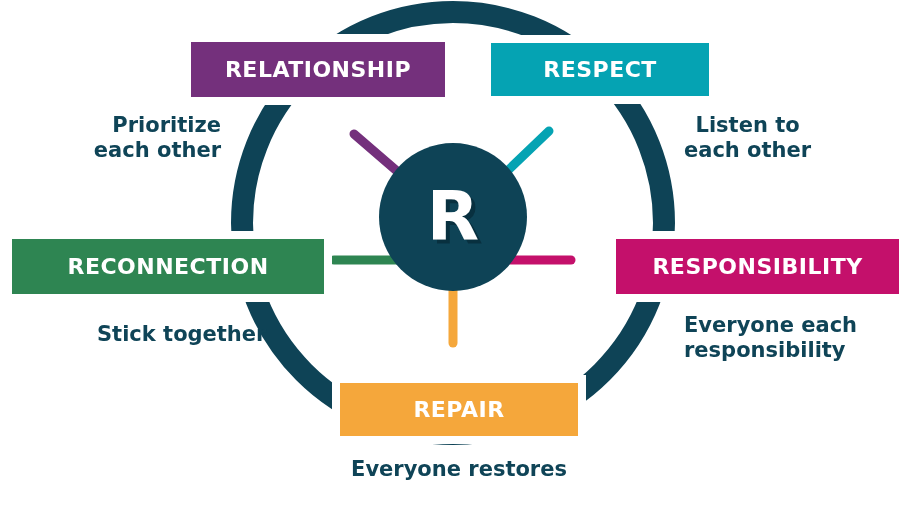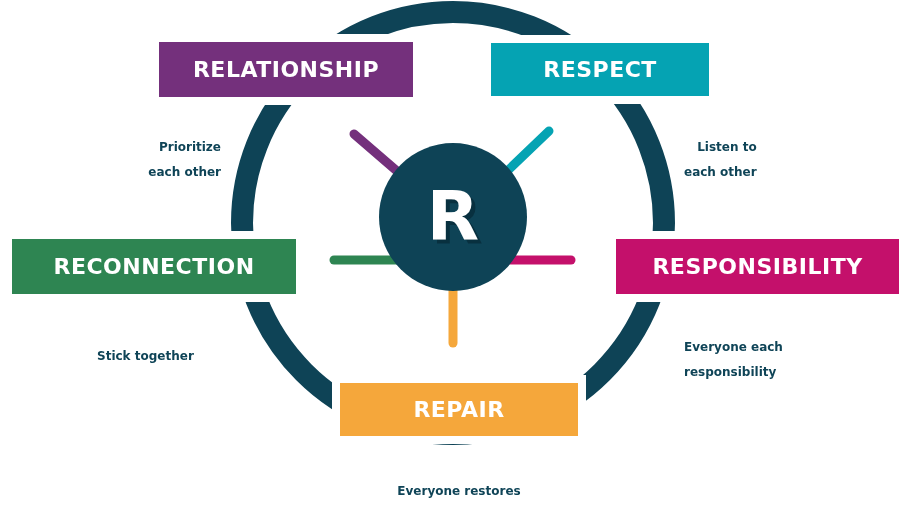--- a/index.html
+++ b/index.html
@@ -41,7 +41,7 @@
 
 <div id="center-letter">R</div>
 
-<div class="box" id="box-relationship" style="background:#74307c;">
+<div class="box" id="box-relationship" style="background:#74307c;margin-left:32px;">
   <span>RELATIONSHIP</span>
 </div>
 <div class="caption" id="cap-relationship" style="color: rgb(15, 68, 87);">

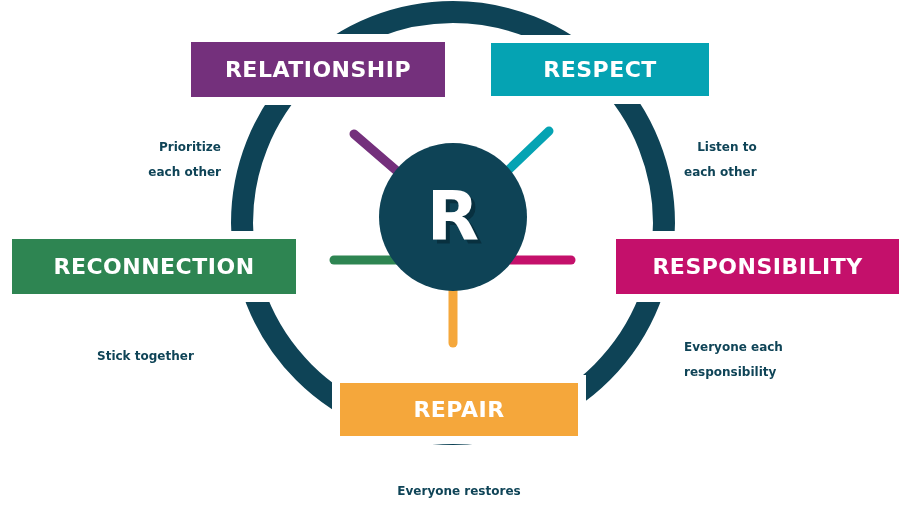--- a/index.html
+++ b/index.html
@@ -9,8 +9,8 @@
   .box { position: absolute; display: flex; align-items: center; justify-content: center;
          color: #ffffff; font-weight: bold; font-size: 22px; letter-spacing: 0.5px;
          box-sizing: border-box; outline: 8px solid #ffffff; }
-  .caption { position: absolute; color: #0f4457; font-weight: bold; font-size: 12px;
-             line-height: 25px; white-space: nowrap; margin-top: 22px; }
+  .caption { position: absolute; color: #0f4457; font-weight: bold; font-size: 21px;
+             line-height: 25px; white-space: nowrap; }
   .caption span { display: block; }
   #box-relationship { left: 159px; top: 42px; width: 254px; height: 55px; }
   #box-respect { left: 491px; top: 43px; width: 218px; height: 53px; }

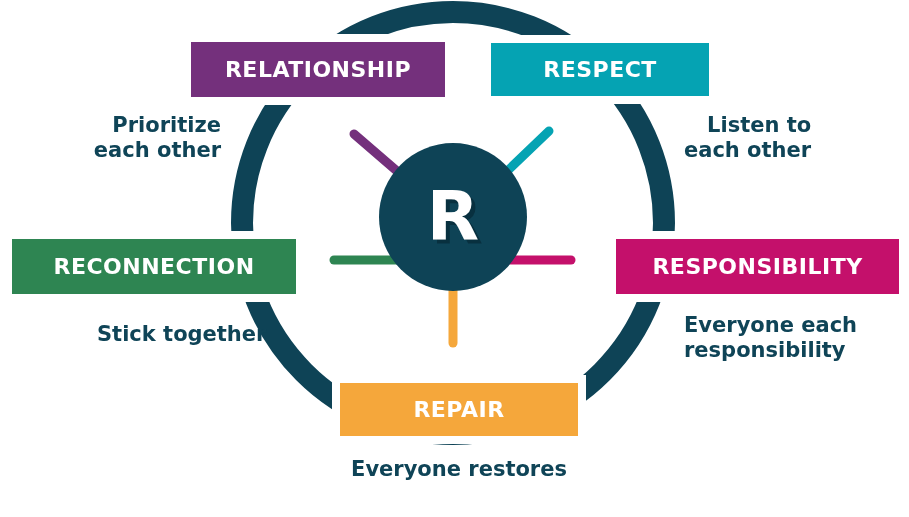--- a/index.html
+++ b/index.html
@@ -18,7 +18,7 @@
   #box-responsibility { left: 616px; top: 239px; width: 283px; height: 55px; }
   #box-repair { left: 340px; top: 383px; width: 238px; height: 53px; }
   #cap-relationship { right: 688px; top: 113px; text-align: right; }
-  #cap-respect { left: 684px; top: 113px; text-align: right; }
+  #cap-respect { left: 684px; top: 113px; text-align: center; }
   #cap-reconnection { left: 97px; top: 322px; text-align: right; }
   #cap-responsibility { left: 684px; top: 313px; text-align: left; }
   #cap-repair { left: 459px; top: 457px; transform: translateX(-50%); text-align: left; }

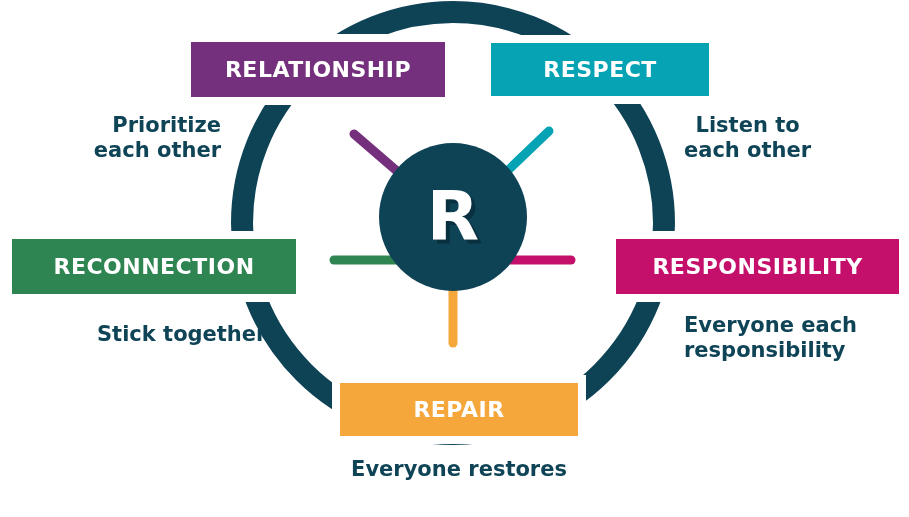--- a/index.html
+++ b/index.html
@@ -14,7 +14,7 @@
   .caption span { display: block; }
   #box-relationship { left: 159px; top: 42px; width: 254px; height: 55px; }
   #box-respect { left: 491px; top: 43px; width: 218px; height: 53px; }
-  #box-reconnection { left: 12px; top: 239px; width: 284px; height: 55px; }
+  #box-reconnection { left: 12px; top: 239px; width: 312px; height: 55px; }
   #box-responsibility { left: 616px; top: 239px; width: 283px; height: 55px; }
   #box-repair { left: 340px; top: 383px; width: 238px; height: 53px; }
   #cap-relationship { right: 688px; top: 113px; text-align: right; }

